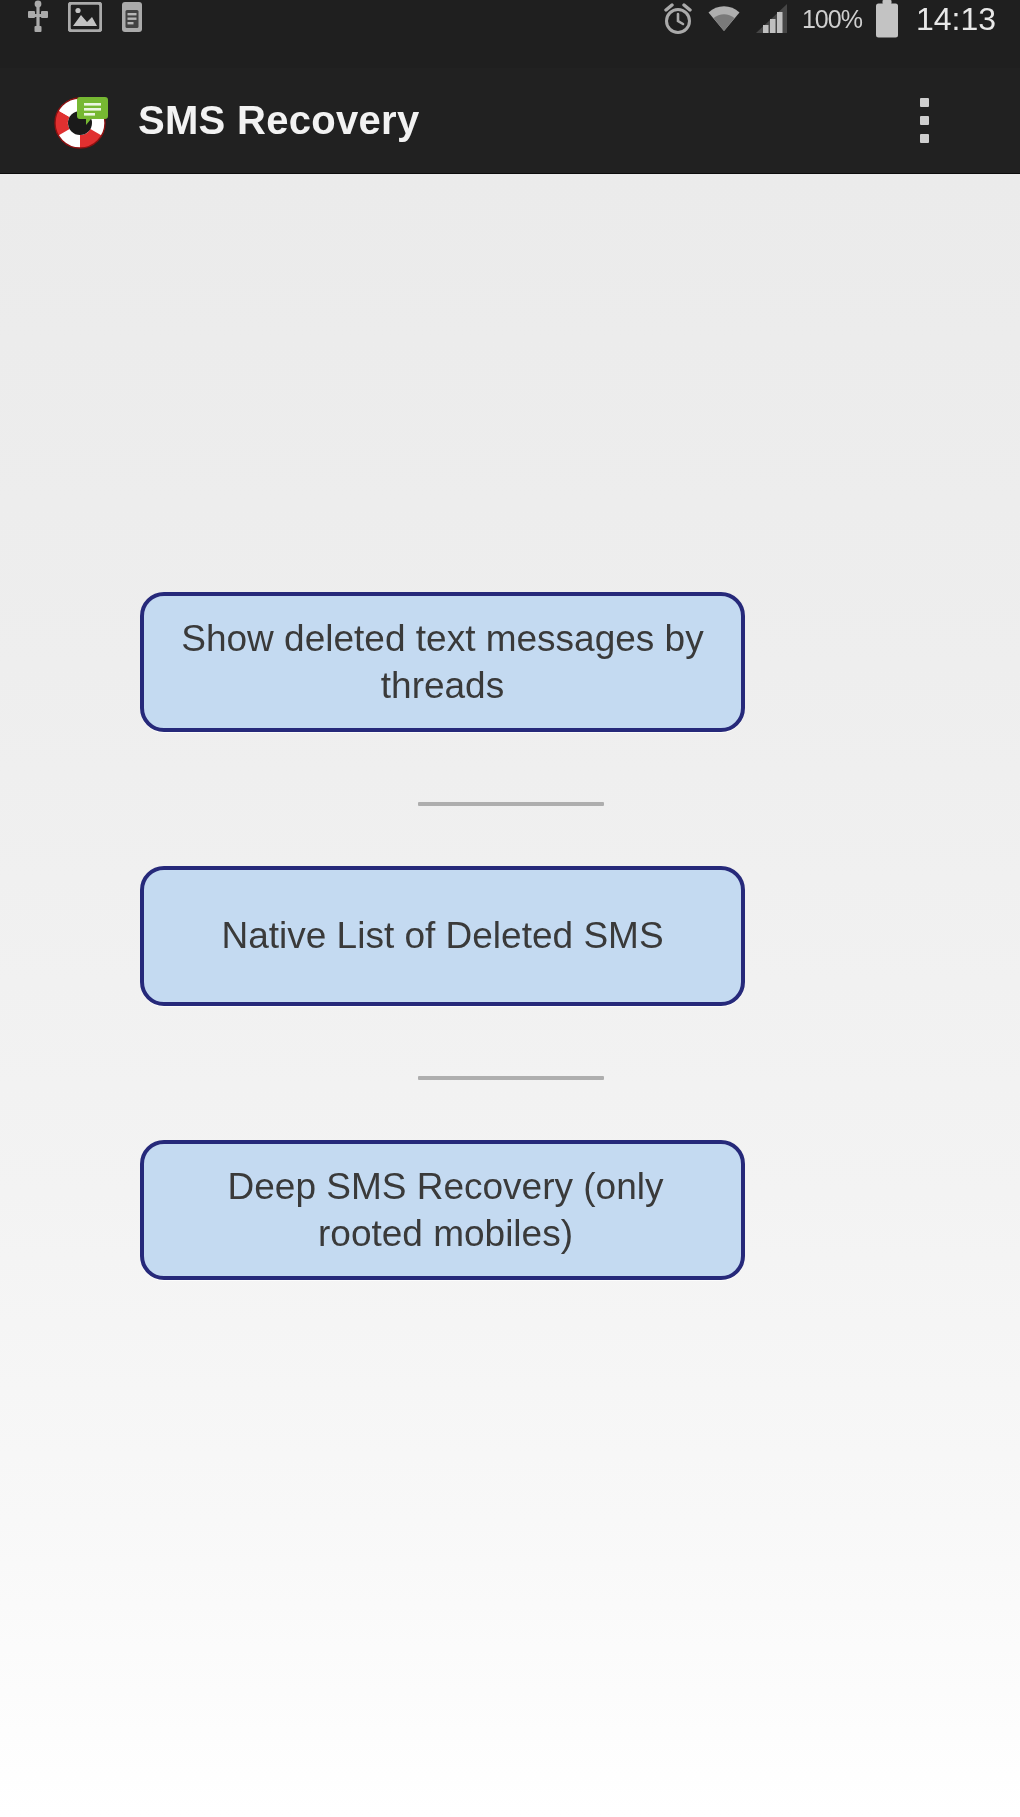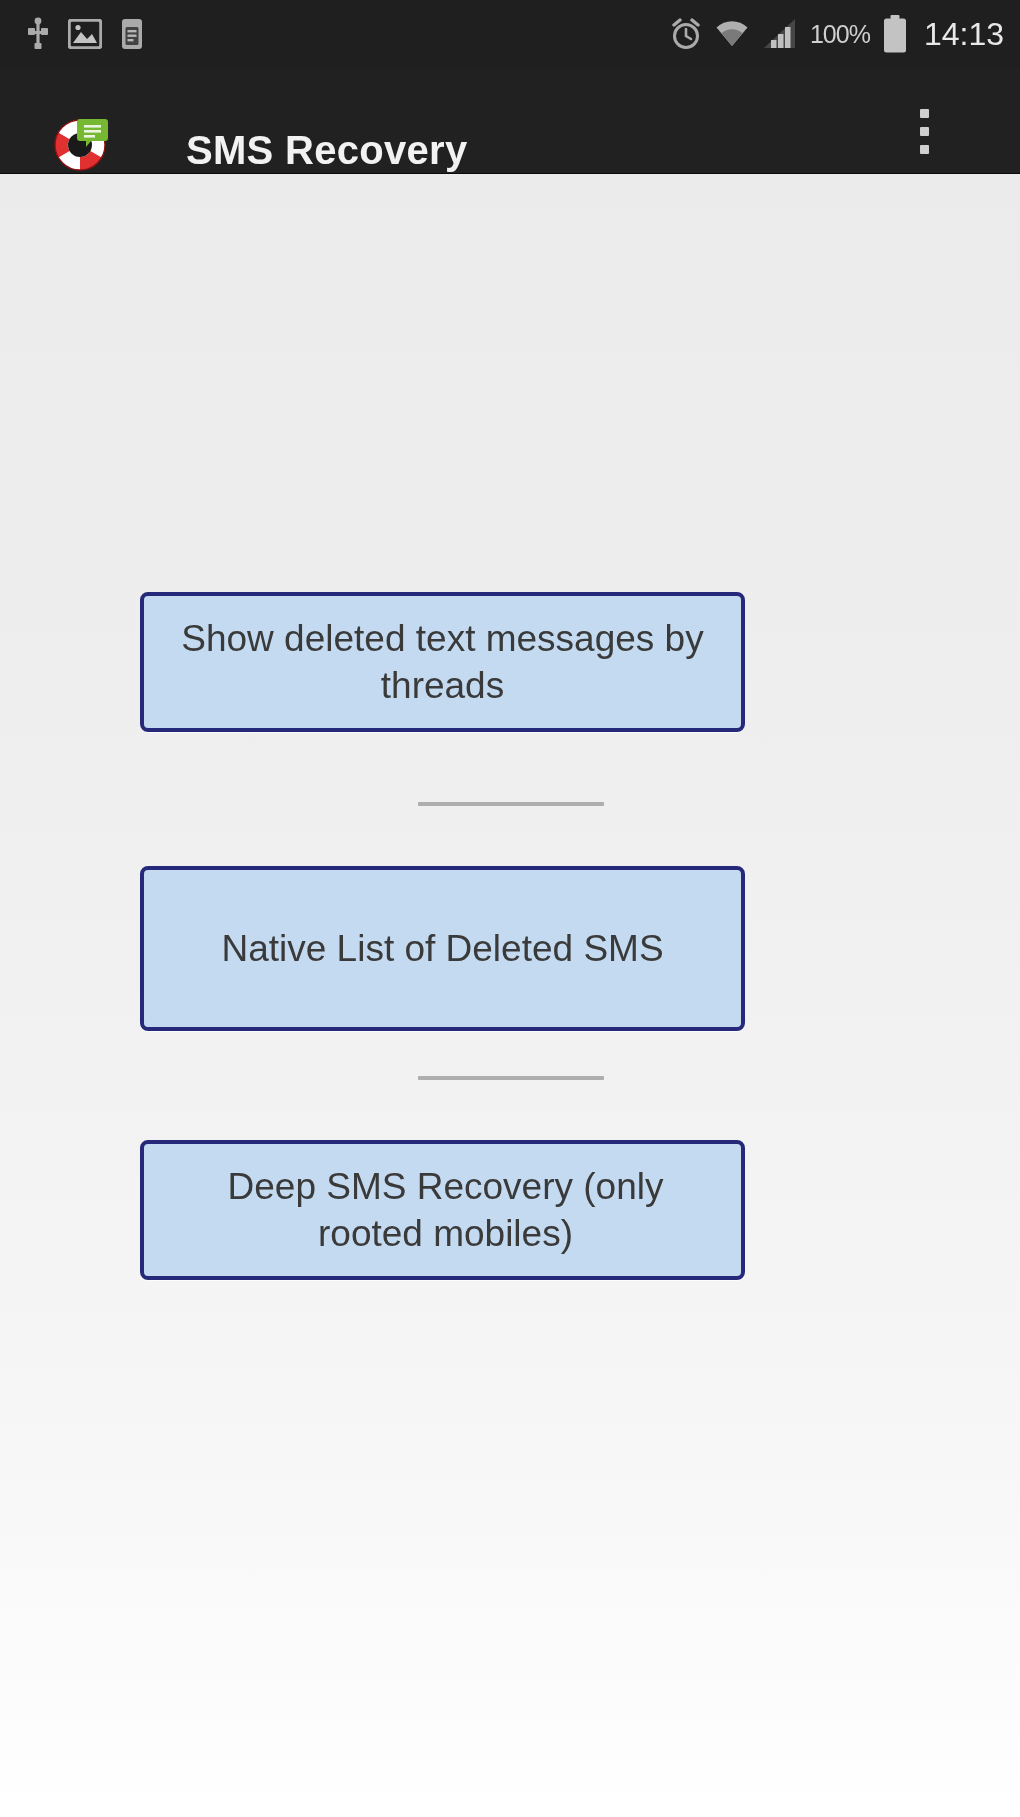--- a/index.html
+++ b/index.html
@@ -20,8 +20,8 @@
     height: 68px;
     background: #1f1f1f;
     display: flex;
-    align-items: center;
-    padding: 0 16px 0 26px;
+    align-items: flex-start;
+    padding: 0 24px 0 26px;
     position: relative;
   }
   .status-left {

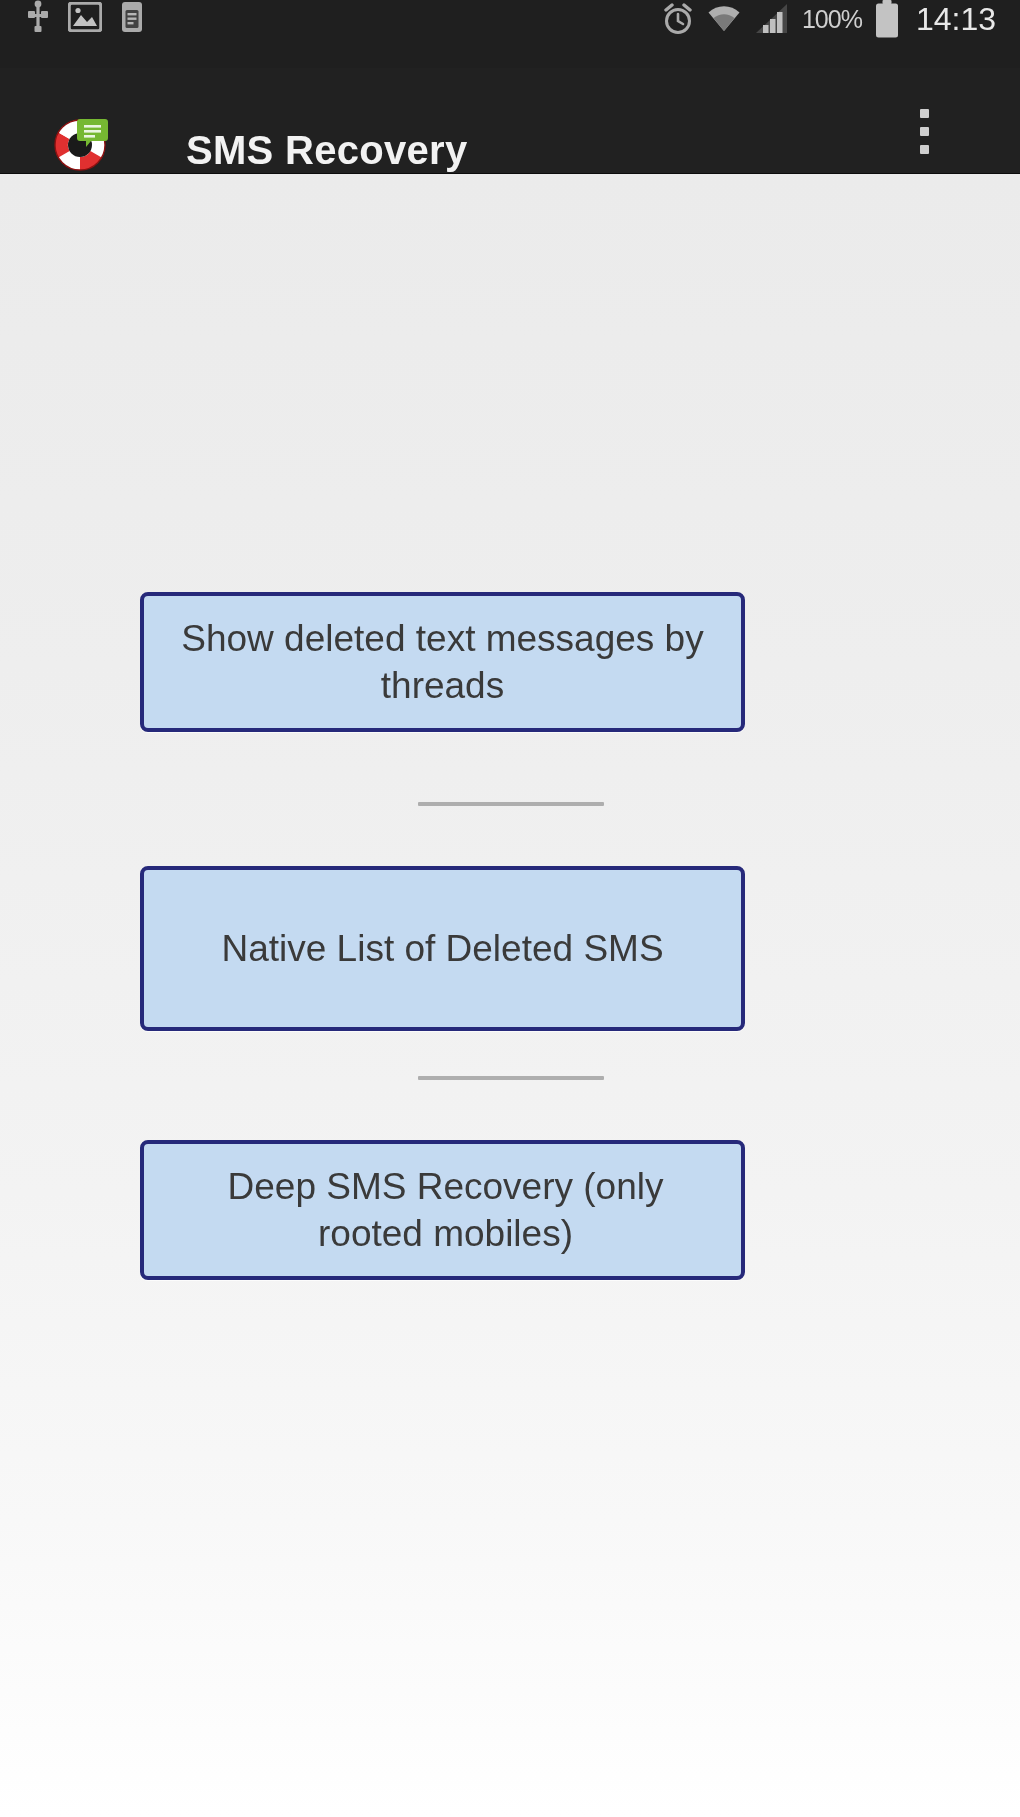--- a/index.html
+++ b/index.html
@@ -61,11 +61,10 @@
     height: 106px;
     background: #212121;
     display: flex;
-    align-items: flex-end;
+    align-items: center;
     padding-left: 52px;
     padding-right: 30px;
     border-bottom: 1px solid #0c0c0c;
-    gap: 48px;
   }
   .app-icon {
     width: 60px;

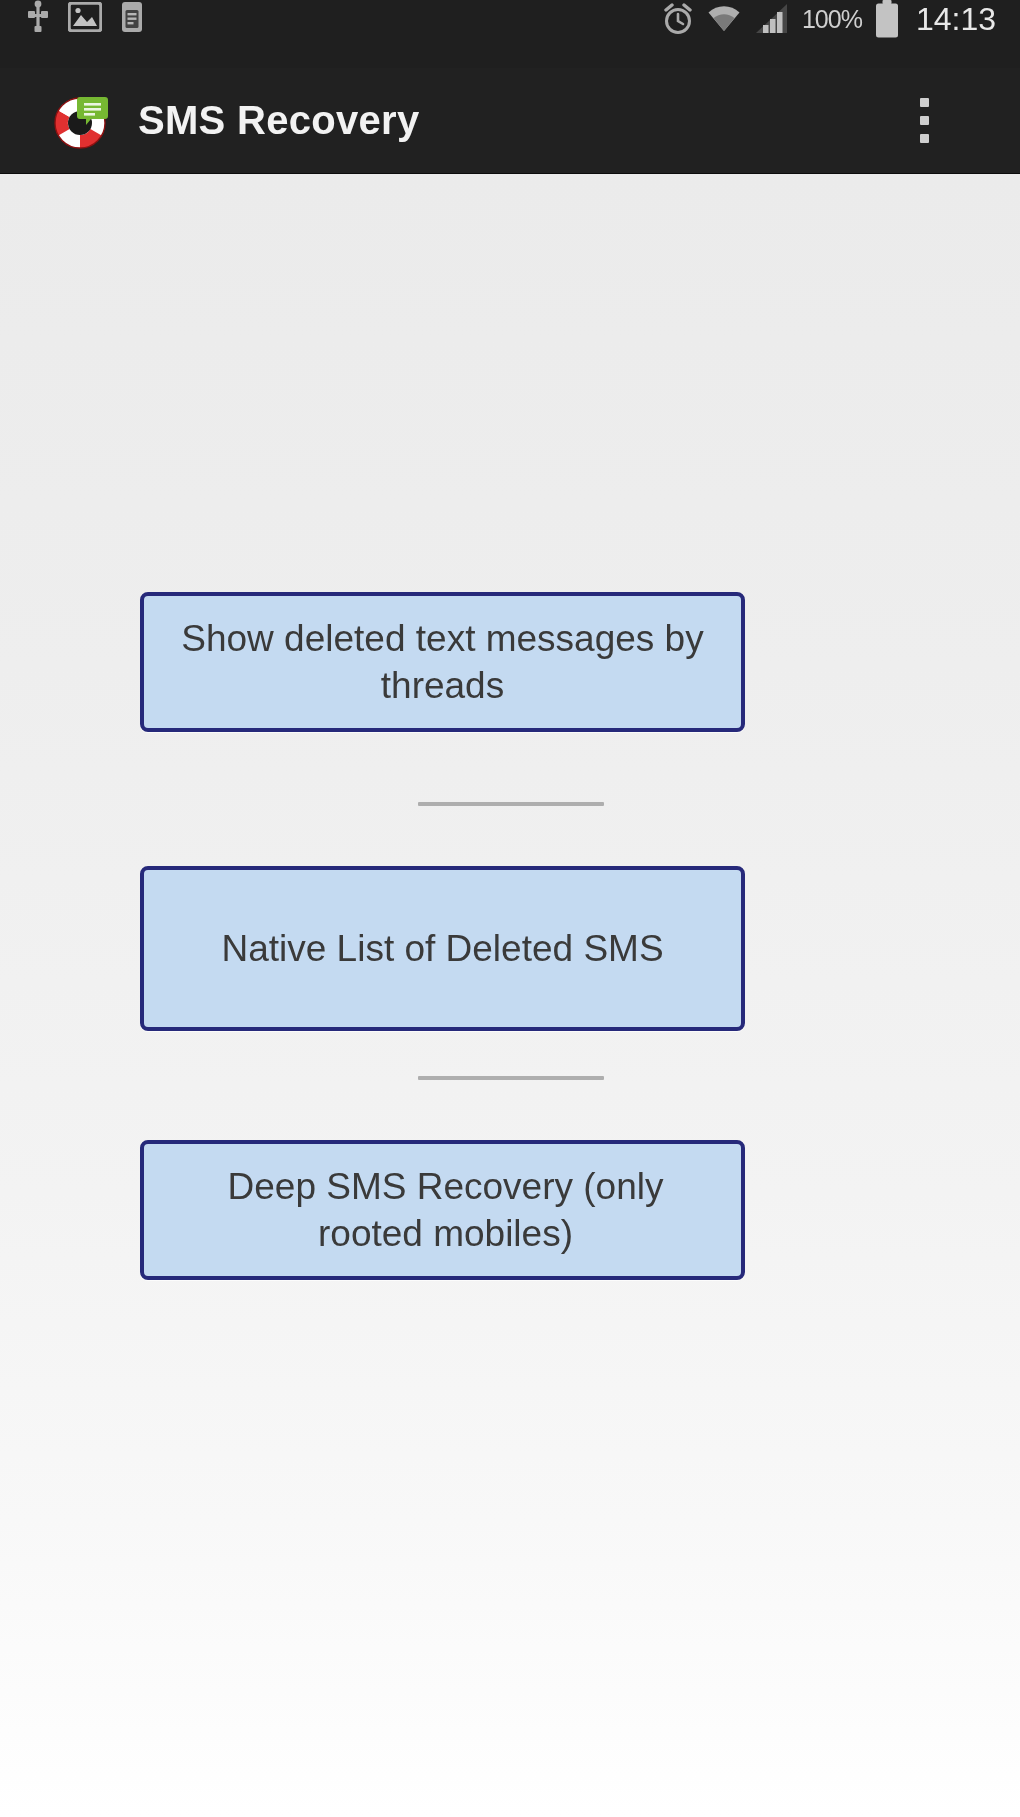--- a/index.html
+++ b/index.html
@@ -120,7 +120,7 @@
     width: 605px;
     background: #c4daf1;
     border: 4px solid #26297a;
-    border-radius: 8px;
+    border-radius: 24px;
     color: #3a3a3a;
     font-size: 37px;
     font-family: "Liberation Sans", sans-serif;

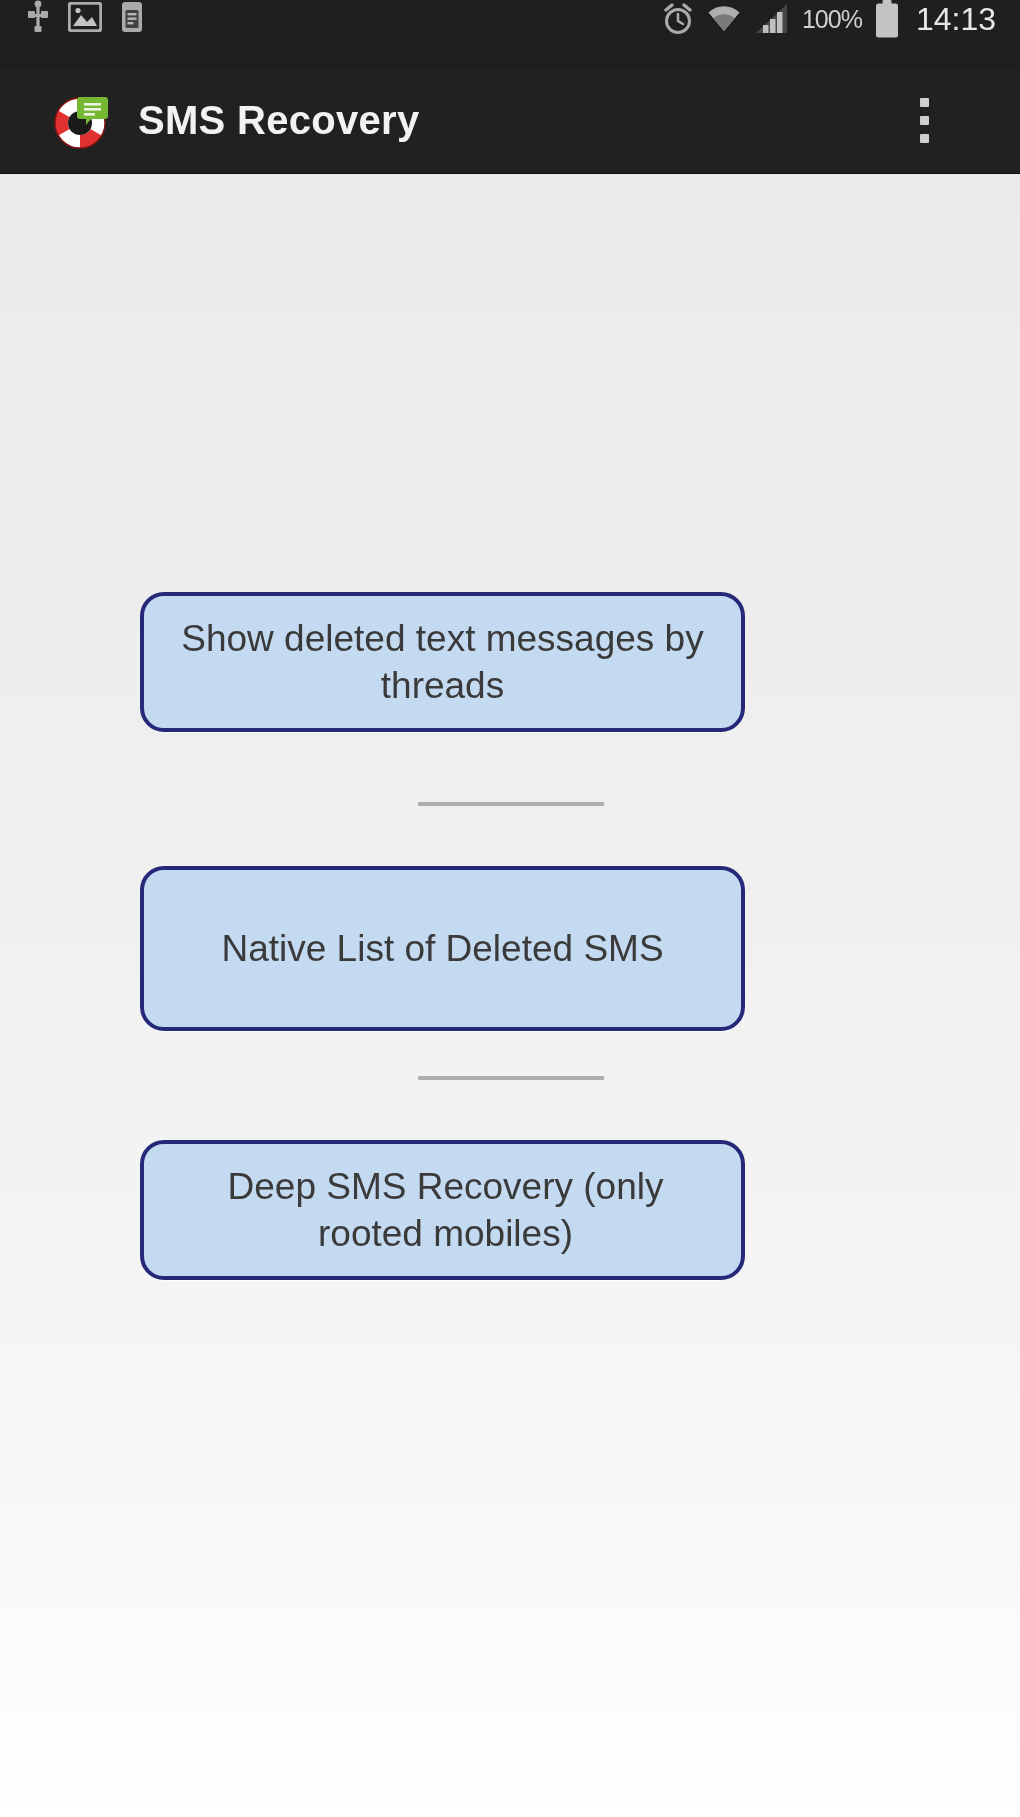--- a/index.html
+++ b/index.html
@@ -135,7 +135,7 @@
   }
 
   .btn-1 { top: 418px; height: 140px; }
-  .btn-2 { top: 692px; height: 165px; }
+  .btn-2 { top: 692px; height: 140px; }
   .btn-3 { top: 966px; height: 140px; padding-left: 28px; }
 
   .divider {

